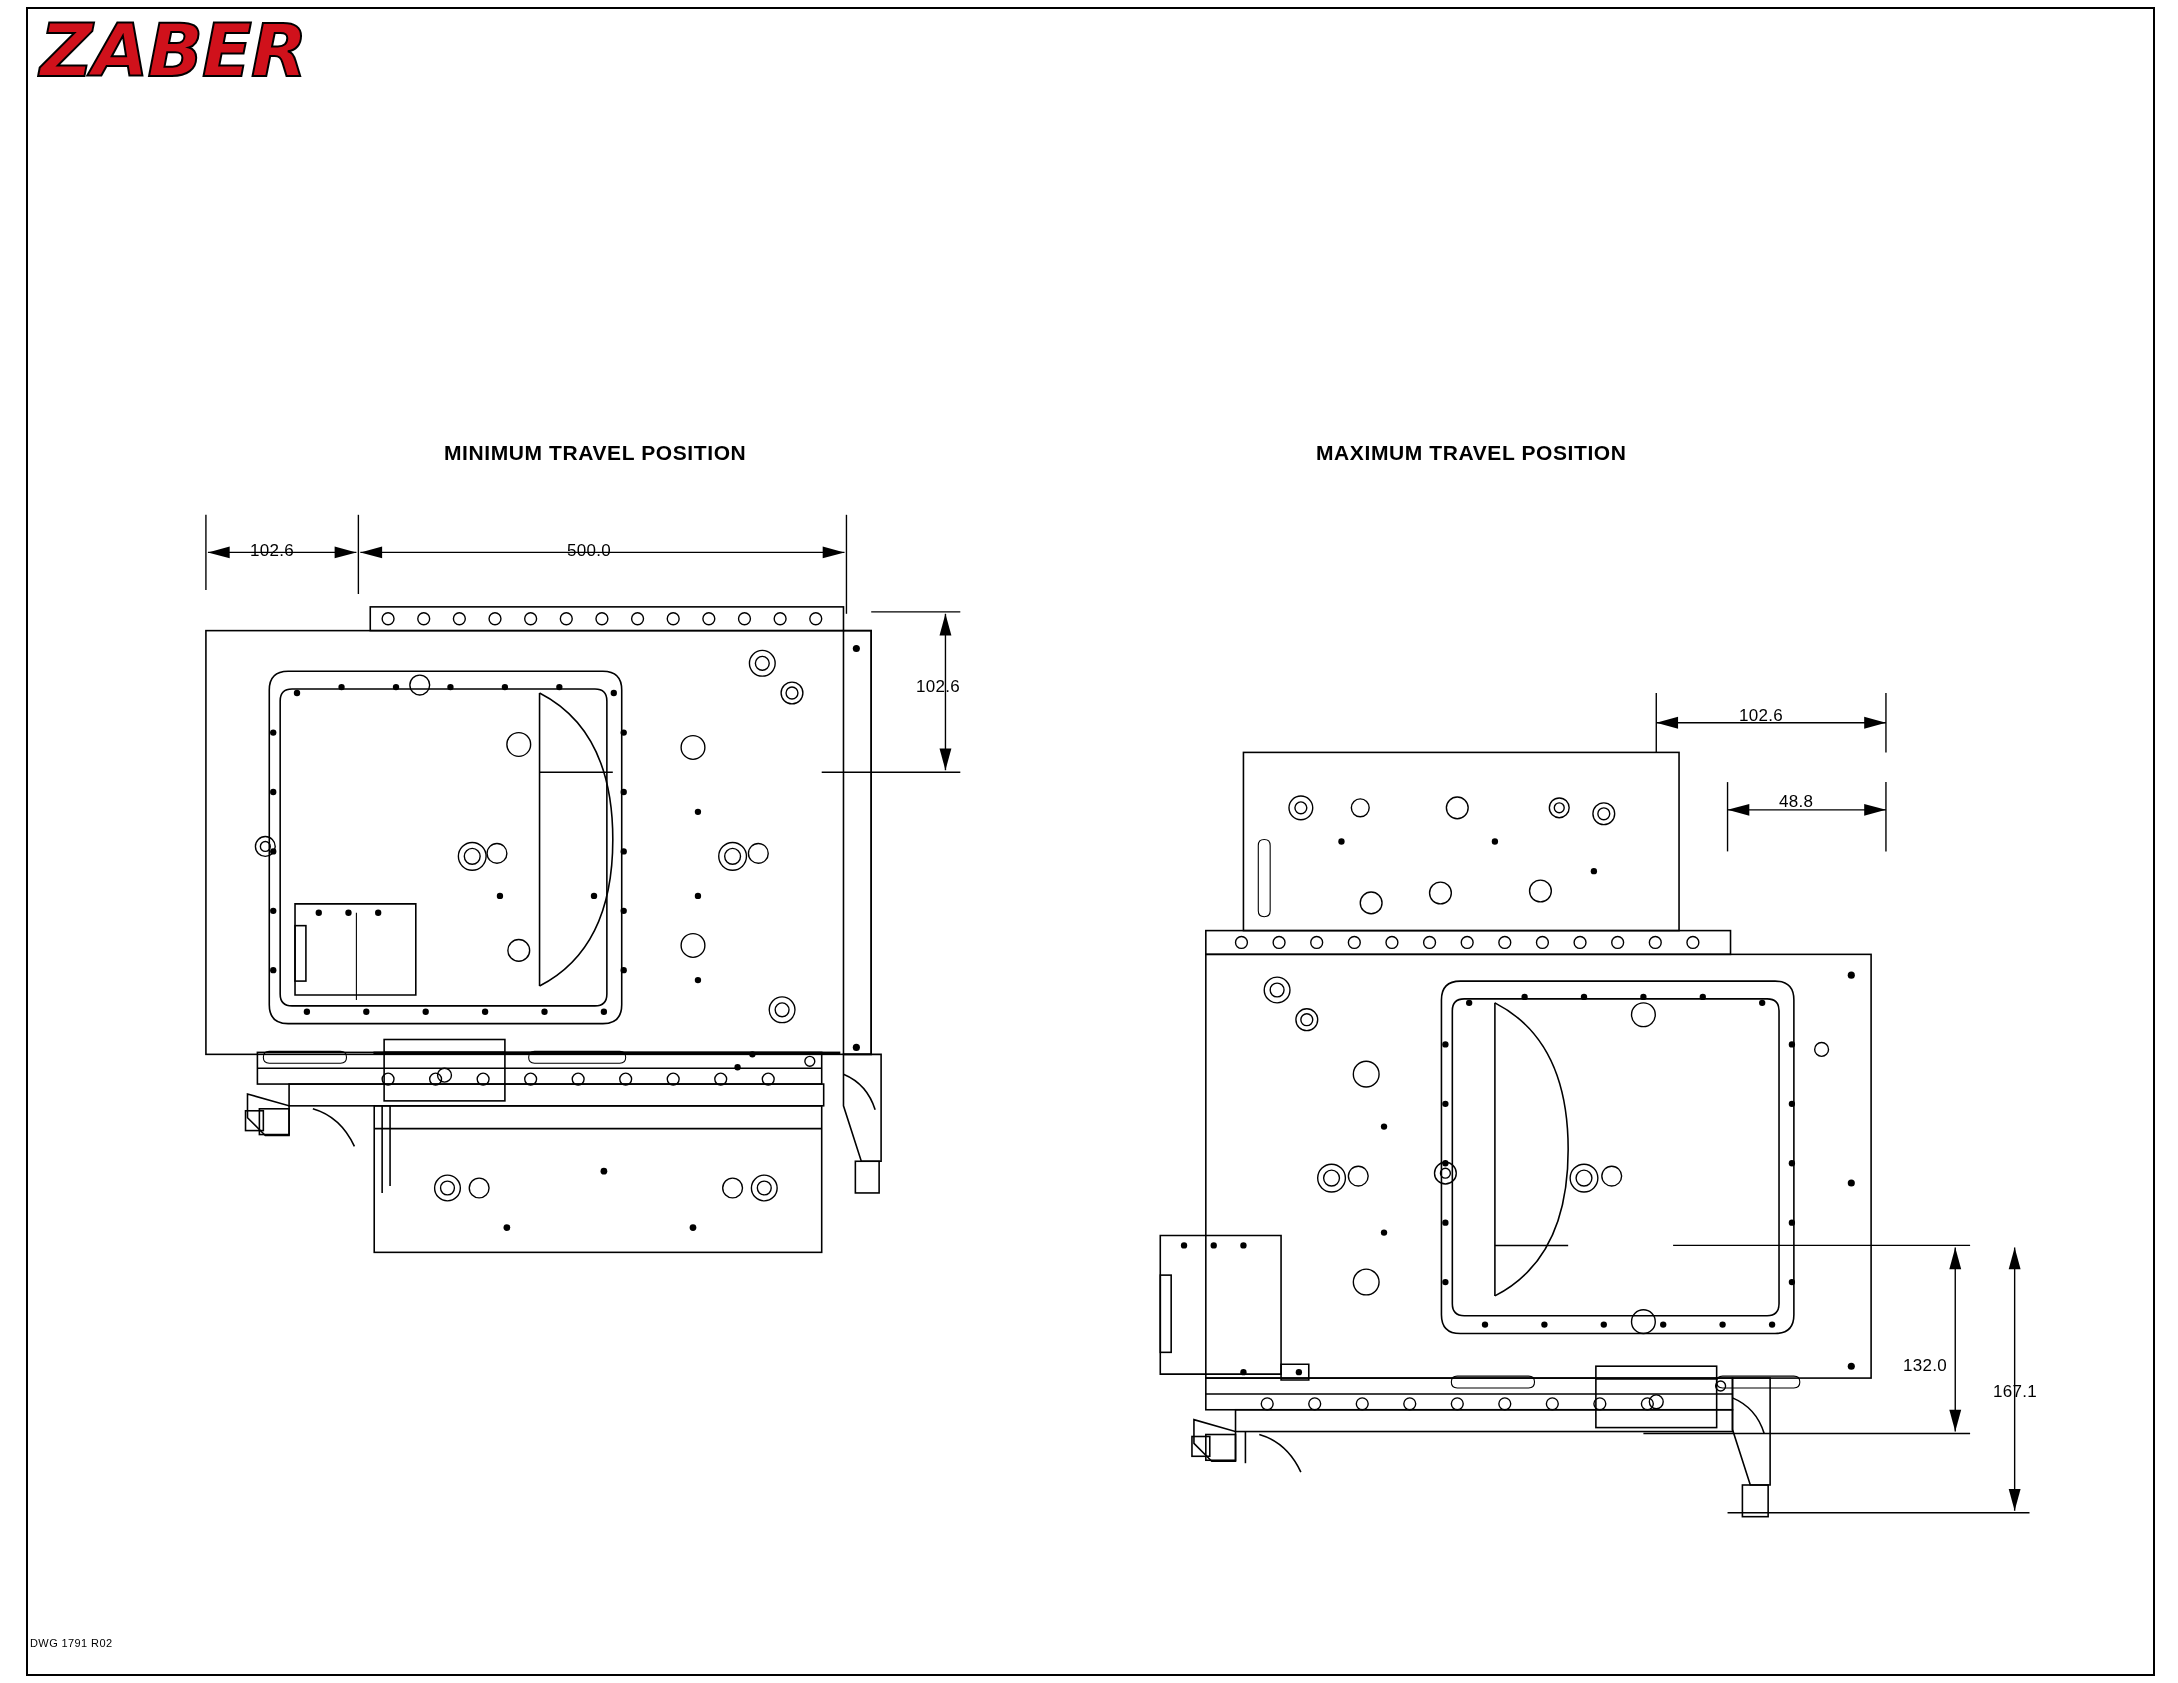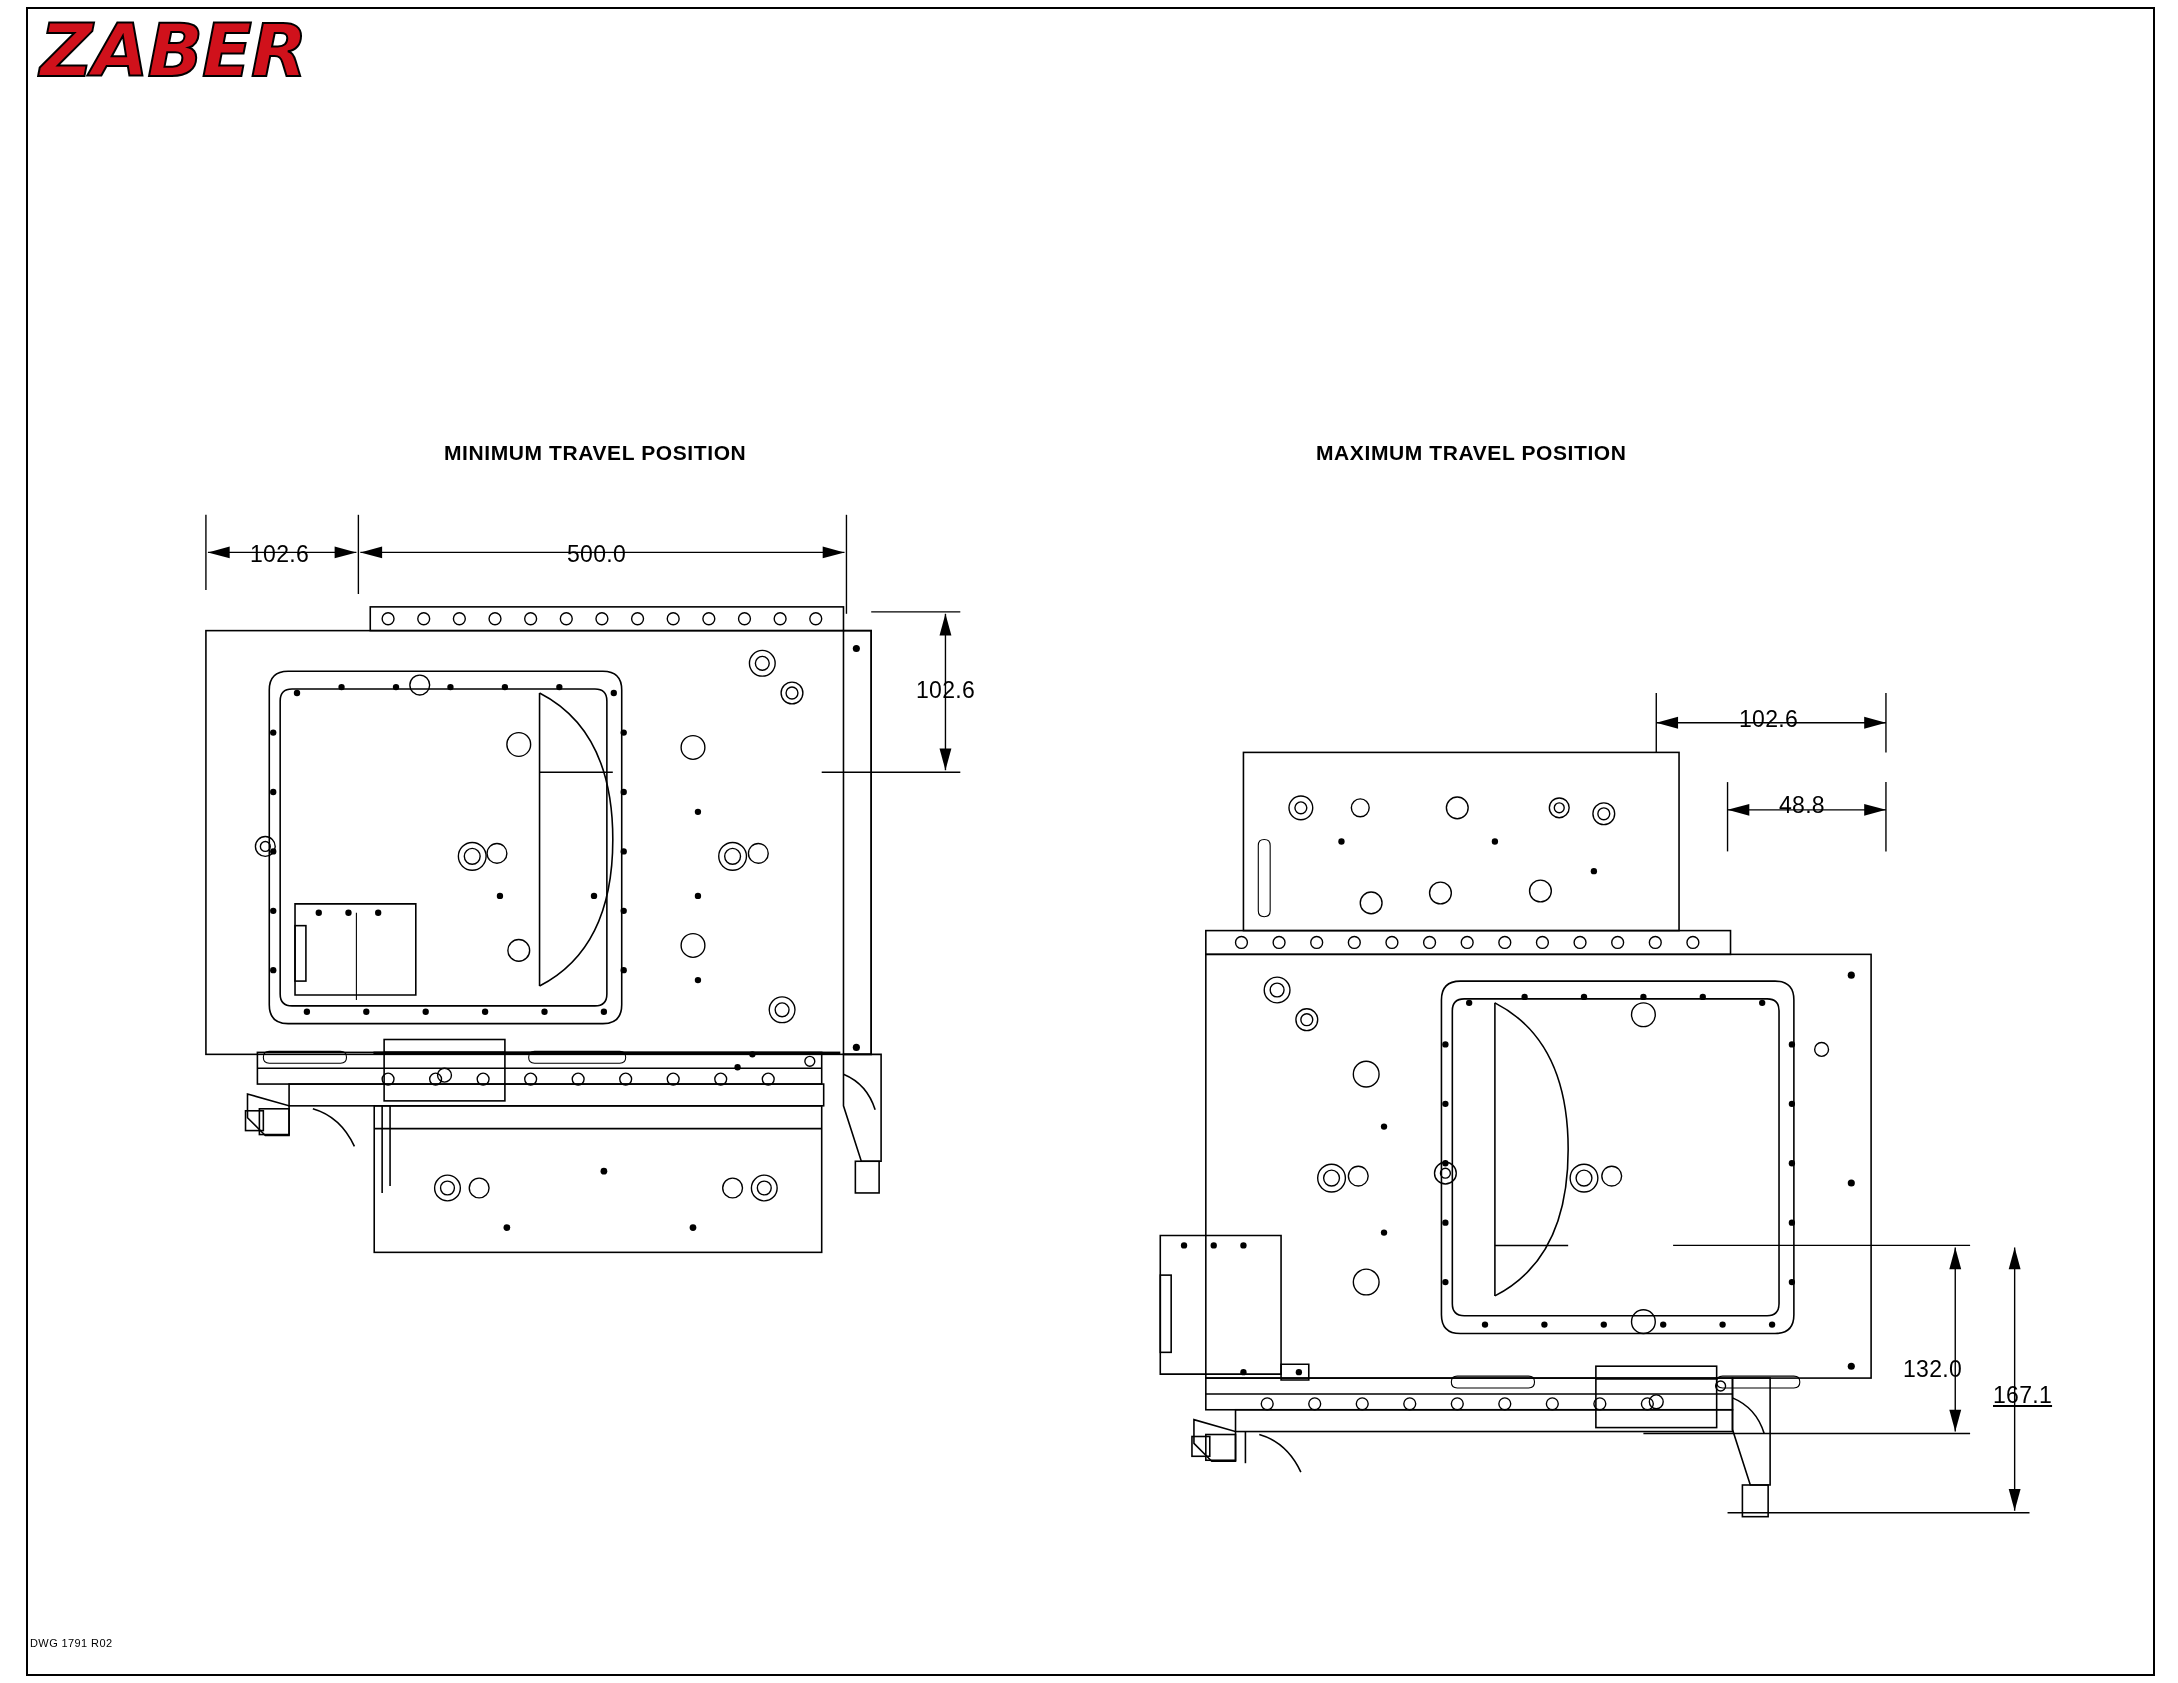--- a/index.html
+++ b/index.html
@@ -56,7 +56,7 @@
 
   .dim-label {
     position: absolute;
-    font-size: 23px;
+    font-size: 17px;
     white-space: nowrap;
     letter-spacing: 0.3px;
   }

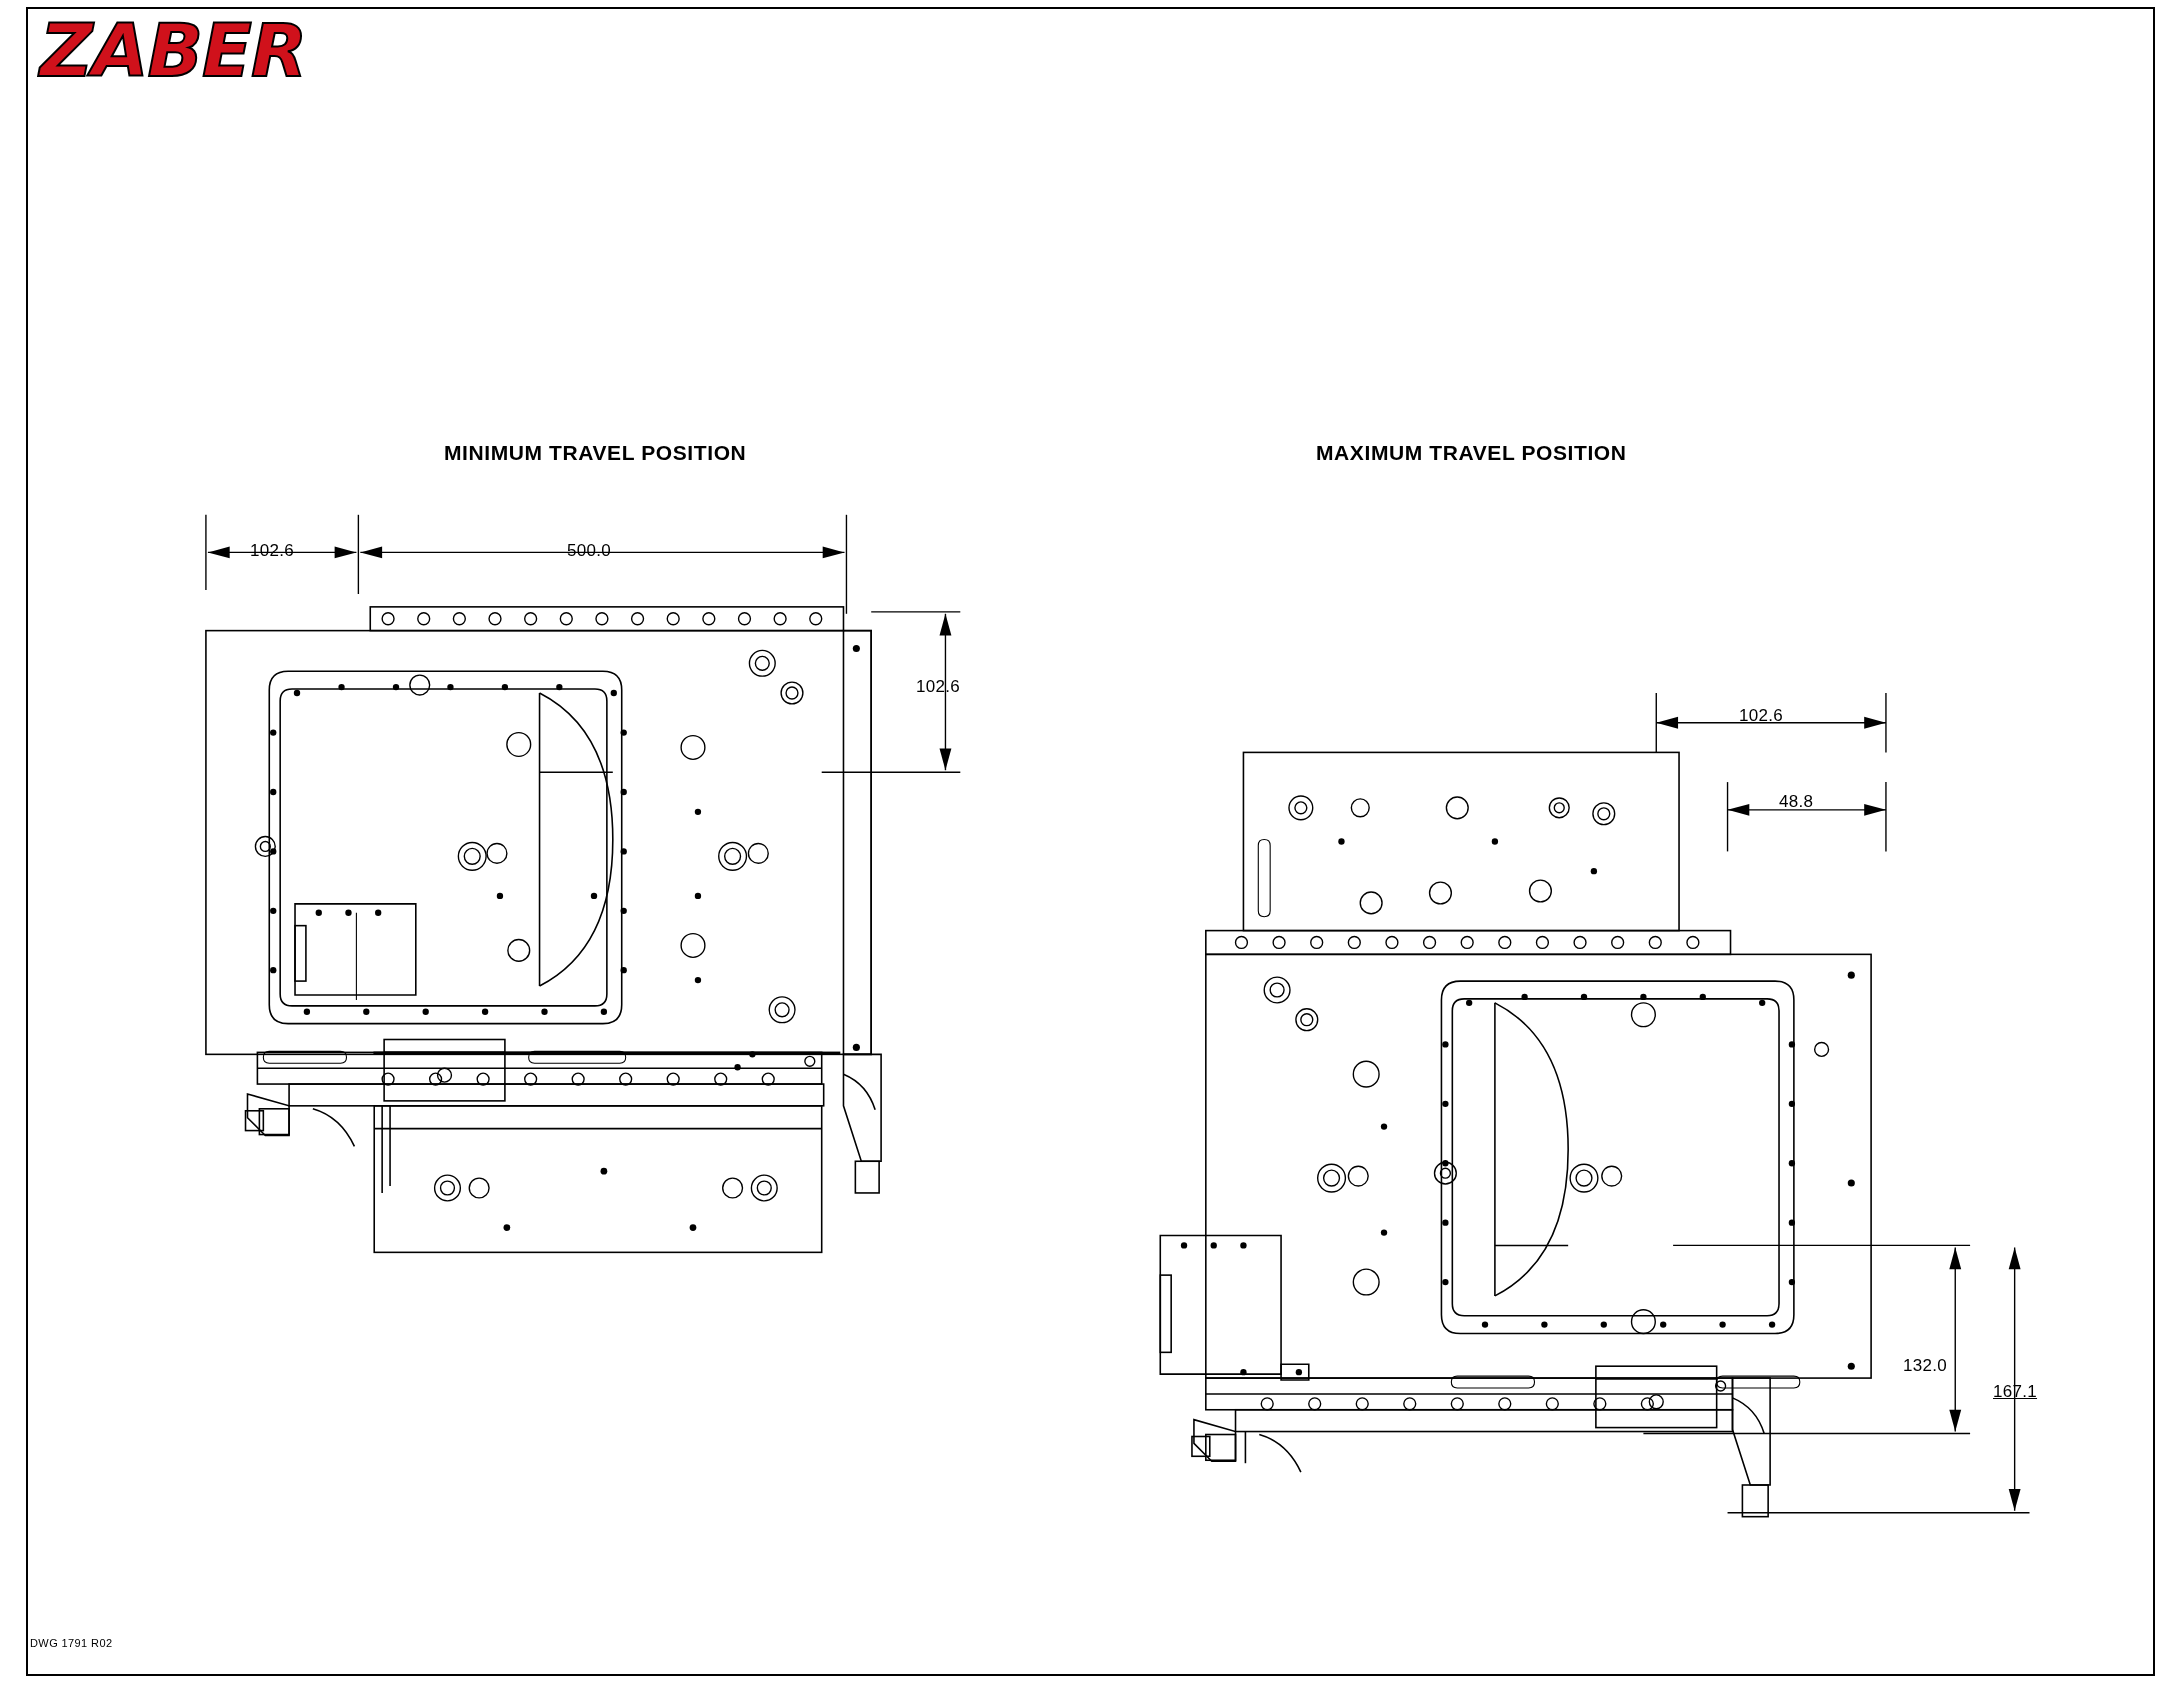--- a/index.html
+++ b/index.html
@@ -99,7 +99,7 @@
   <div class="dim-label" style="left:1739px; top:706px;">102.6</div>
   <div class="dim-label" style="left:1779px; top:792px;">48.8</div>
   <div class="dim-label" style="left:1903px; top:1356px;">132.0</div>
-  <div class="dim-label" style="left:1993px; top:1382px;text-decoration:underline;">167.1</div>
+  <div class="dim-label" style="left:1993px; top:1382px;">167.1</div>
 
   <div class="footer-note">DWG 1791 R02</div>
 

